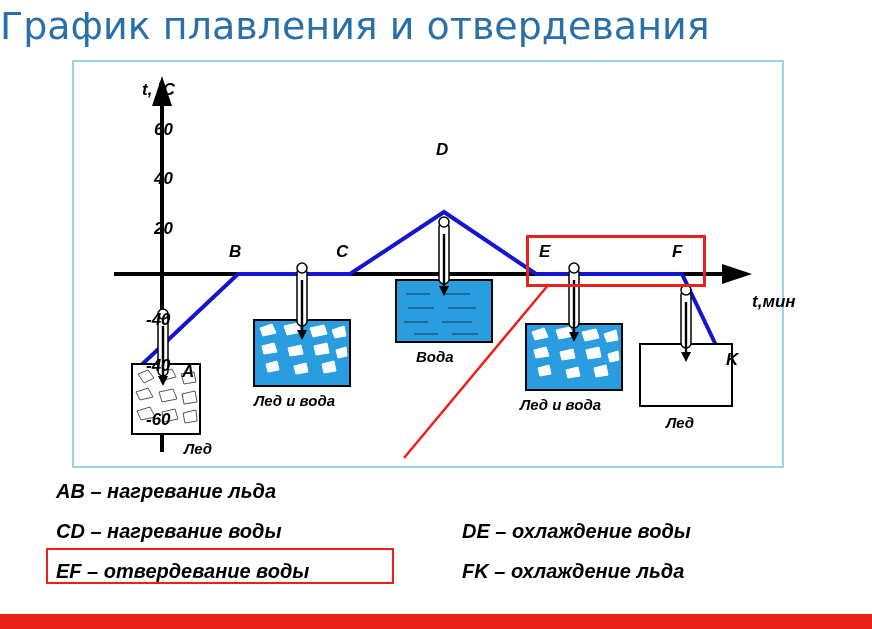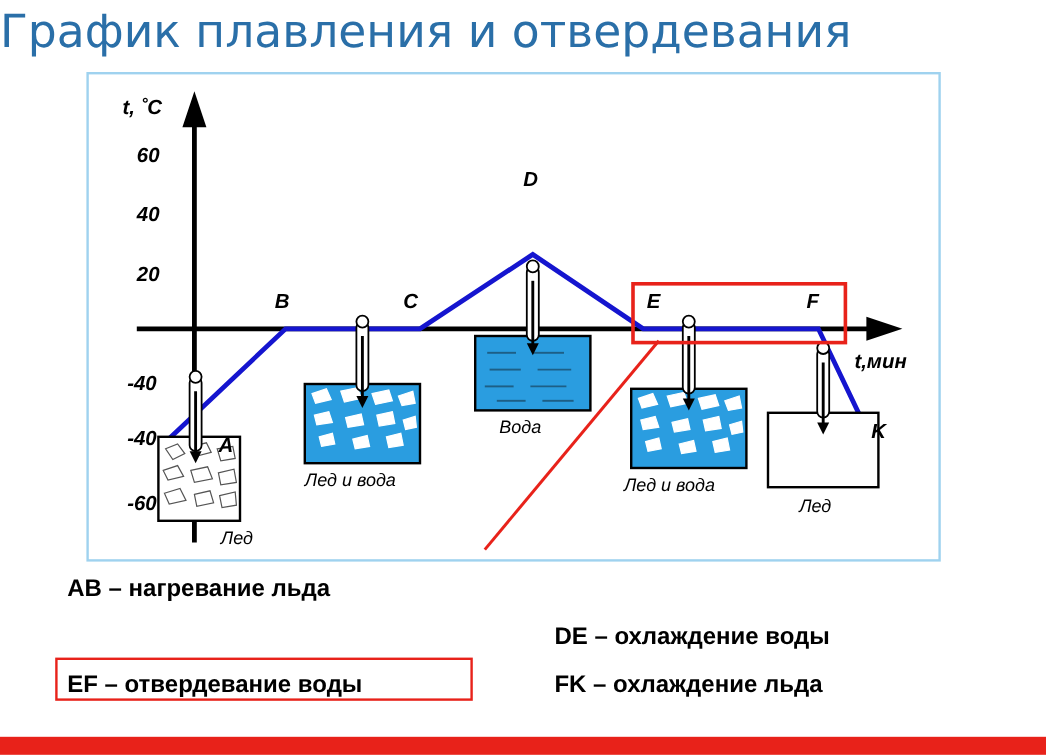--- a/index.html
+++ b/index.html
@@ -37,7 +37,7 @@
     white-space:nowrap;
   }
   
-  .tick{font-size:17px;font-weight:bold;font-style:italic;}
+  .tick{font-size:17px;font-weight:bold;font-style:italic;margin-left:40px;}
   .ptlabel{font-size:17px;font-weight:bold;font-style:italic;}
   .caption{font-size:15px;font-weight:normal;font-style:italic;}
   

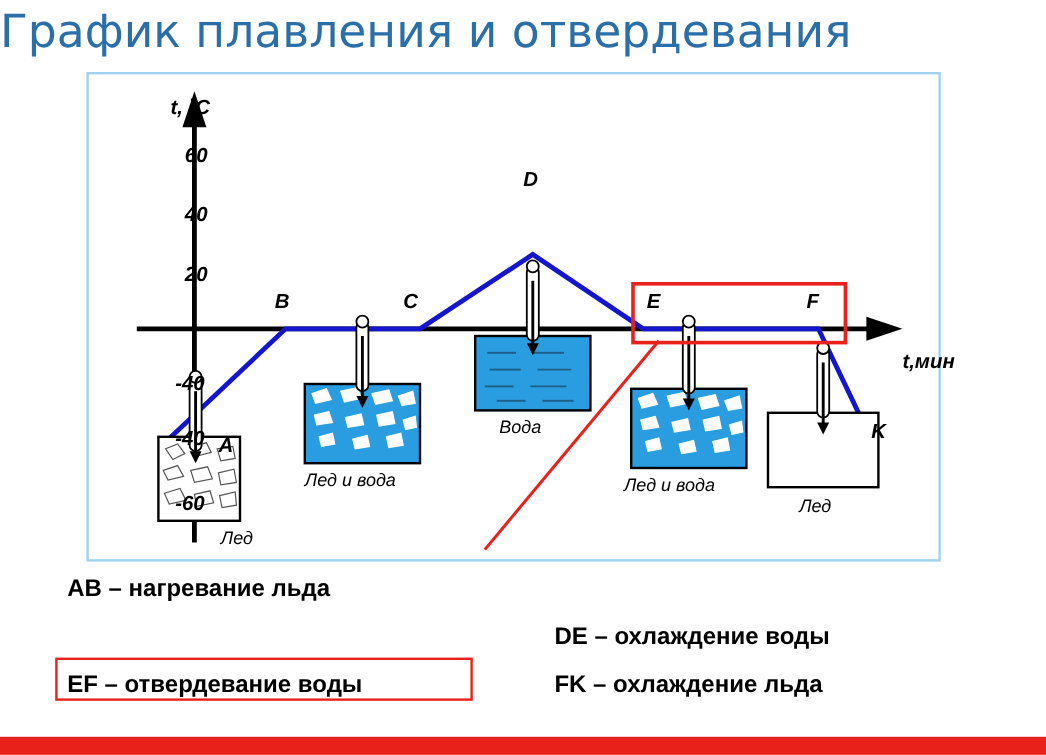--- a/index.html
+++ b/index.html
@@ -39,7 +39,7 @@
   
   .tick{font-size:17px;font-weight:bold;font-style:italic;margin-left:40px;}
   .ptlabel{font-size:17px;font-weight:bold;font-style:italic;}
-  .caption{font-size:15px;font-weight:normal;font-style:italic;}
+  .caption{font-size:15px;font-weight:bold;font-style:italic;}
   
   #legend{position:absolute;left:0;top:470px;width:872px;height:130px;}
   .leg{

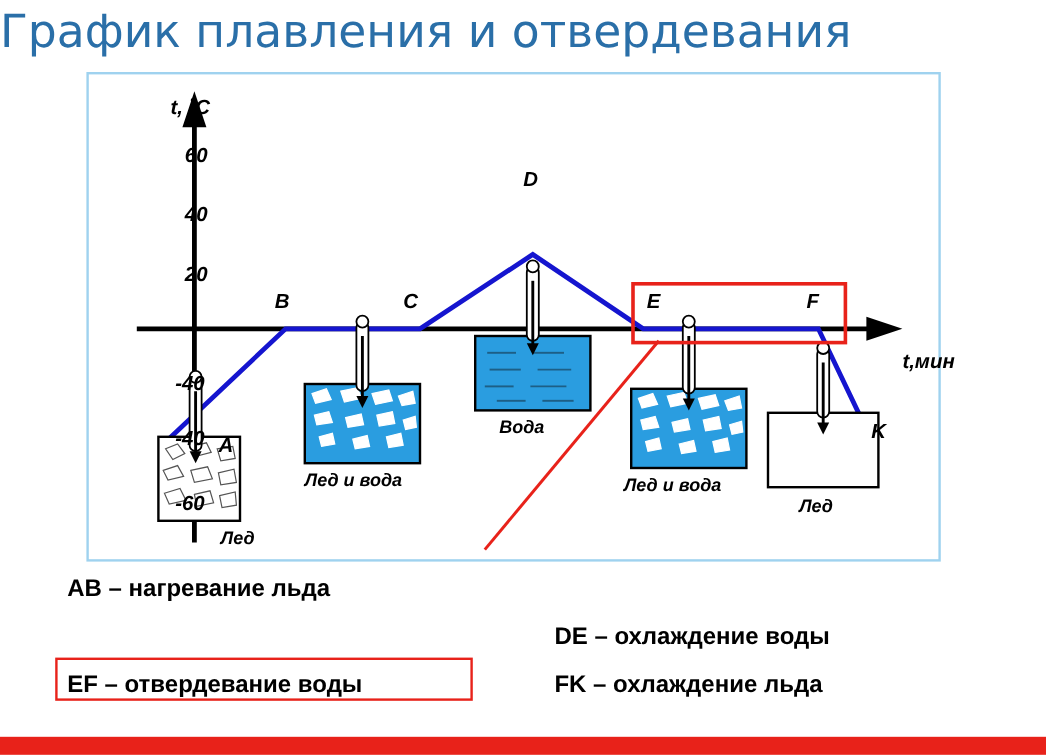--- a/index.html
+++ b/index.html
@@ -46,6 +46,7 @@
     position:absolute;
     font-size:20px;
     font-weight:bold;
+    font-style:italic;
     color:#000;
     white-space:nowrap;
   }

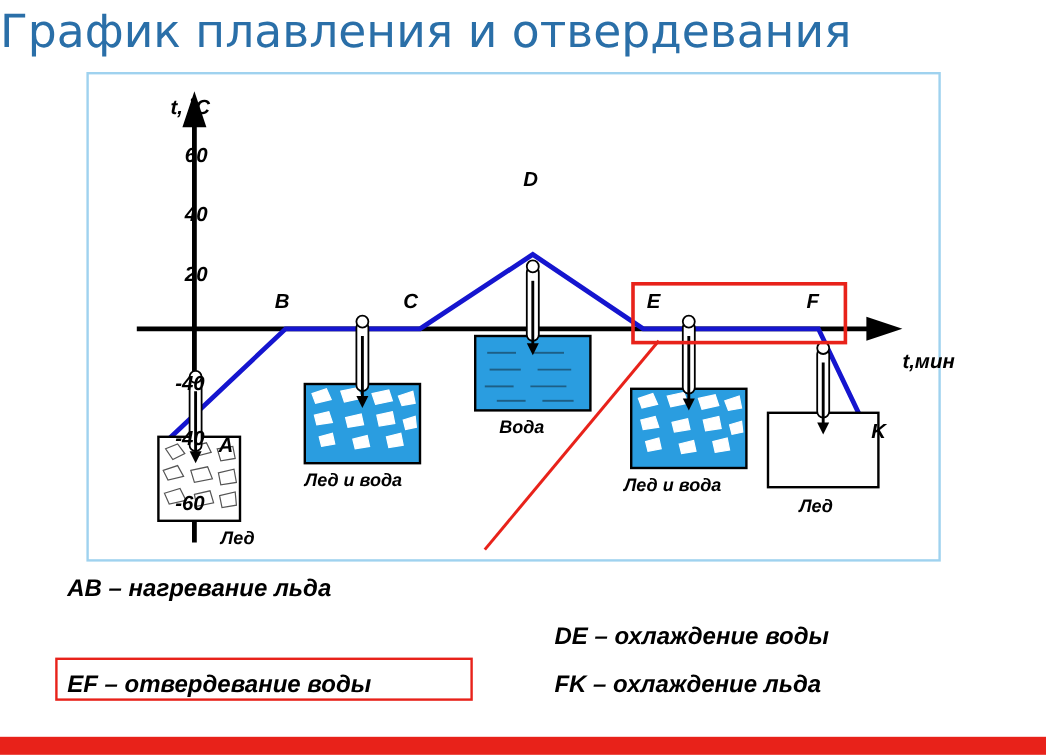--- a/index.html
+++ b/index.html
@@ -198,6 +198,7 @@
 
 <div id="legend">
   <div class="leg" style="left:56px;top:10px;">AB – нагревание льда</div>
+  <div class="leg" style="left:56px;top:50px;">CD – нагревание воды</div>
   <div class="leg" style="left:462px;top:50px;">DE – охлаждение воды</div>
   <div class="leg" style="left:56px;top:90px;">EF – отвердевание воды</div>
   <div class="leg" style="left:462px;top:90px;">FK – охлаждение льда</div>

